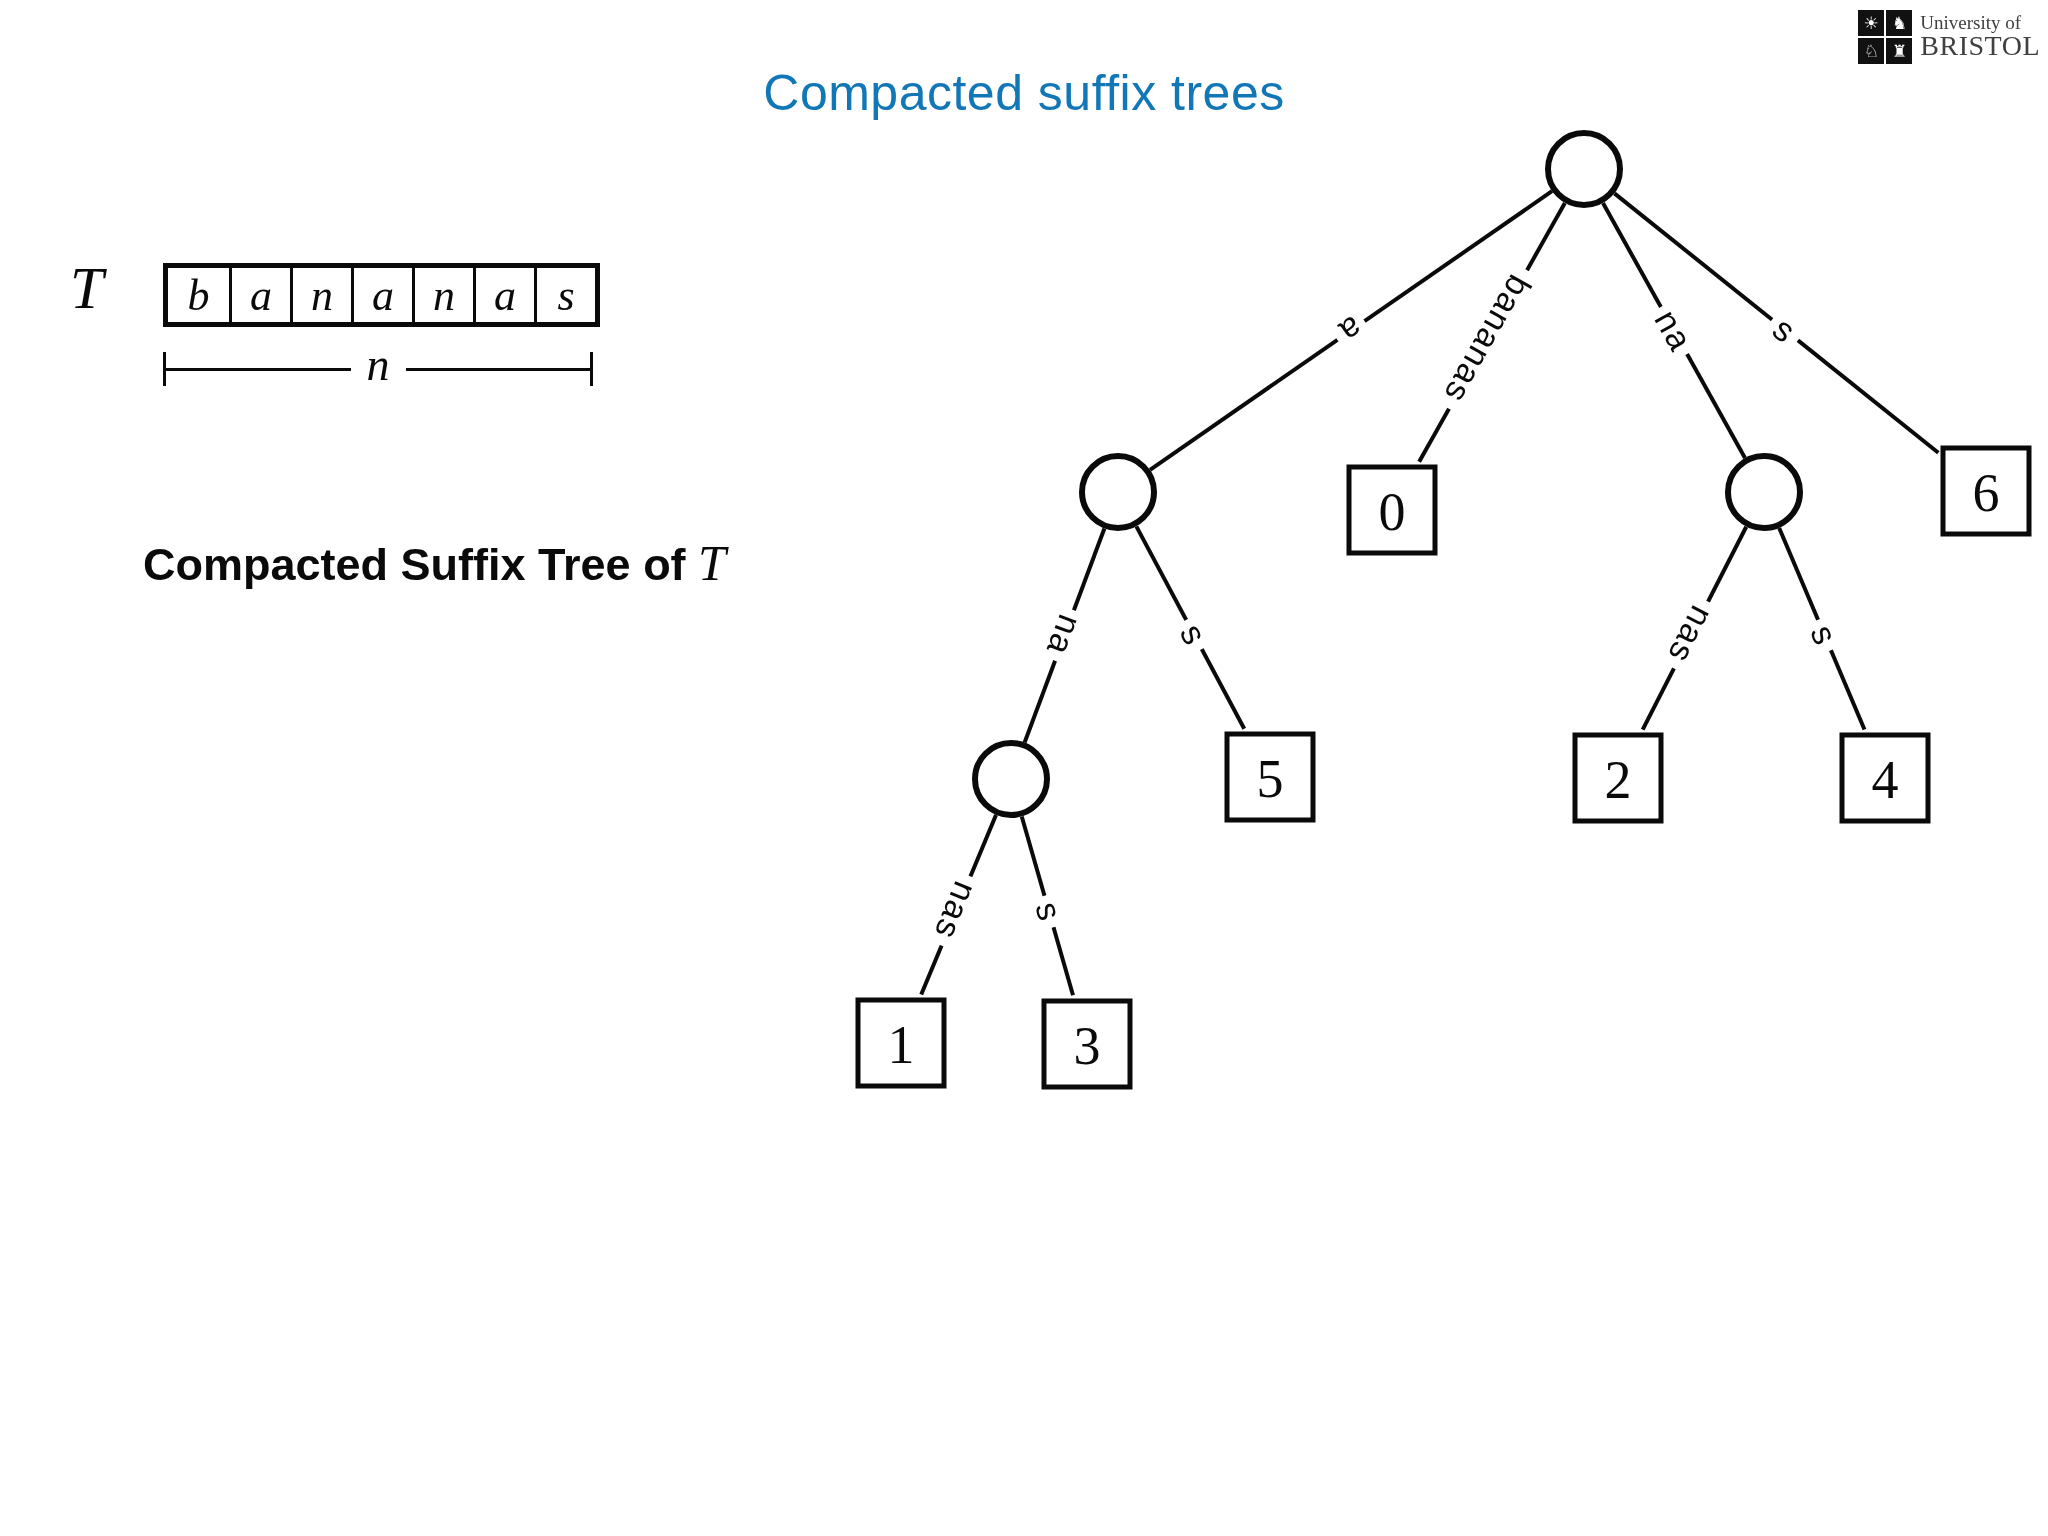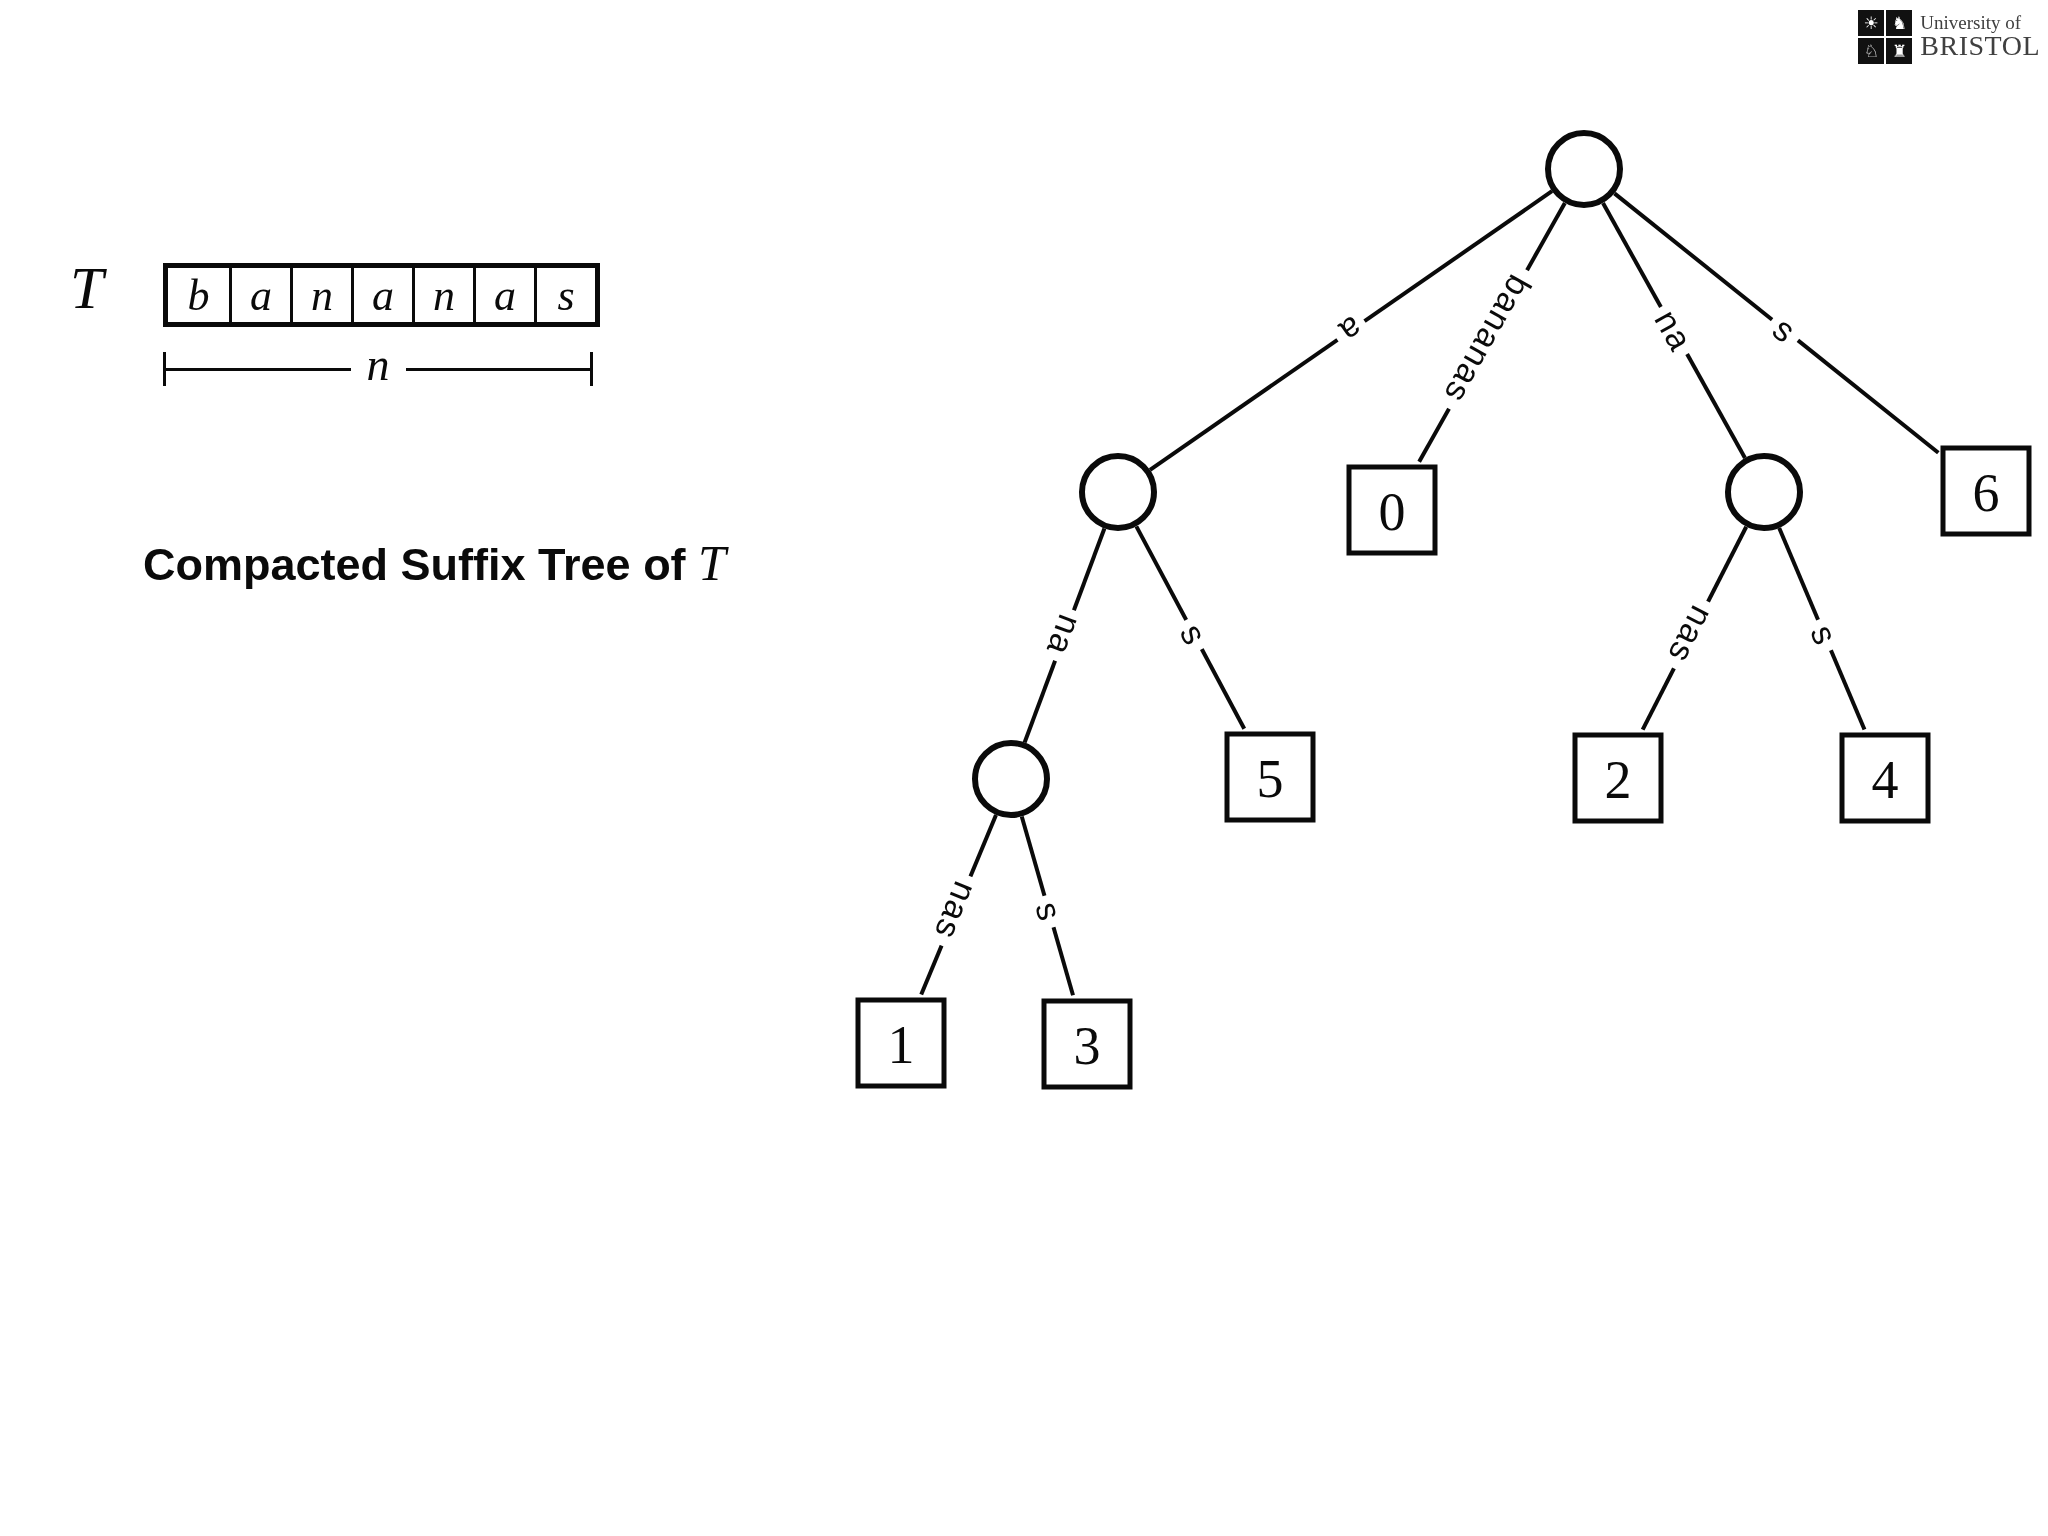--- a/index.html
+++ b/index.html
@@ -65,6 +65,7 @@
 
 <div id="slide">
 
+  <div id="title">Compacted suffix trees</div>
 
   <div id="logo">
     <div id="crest">

